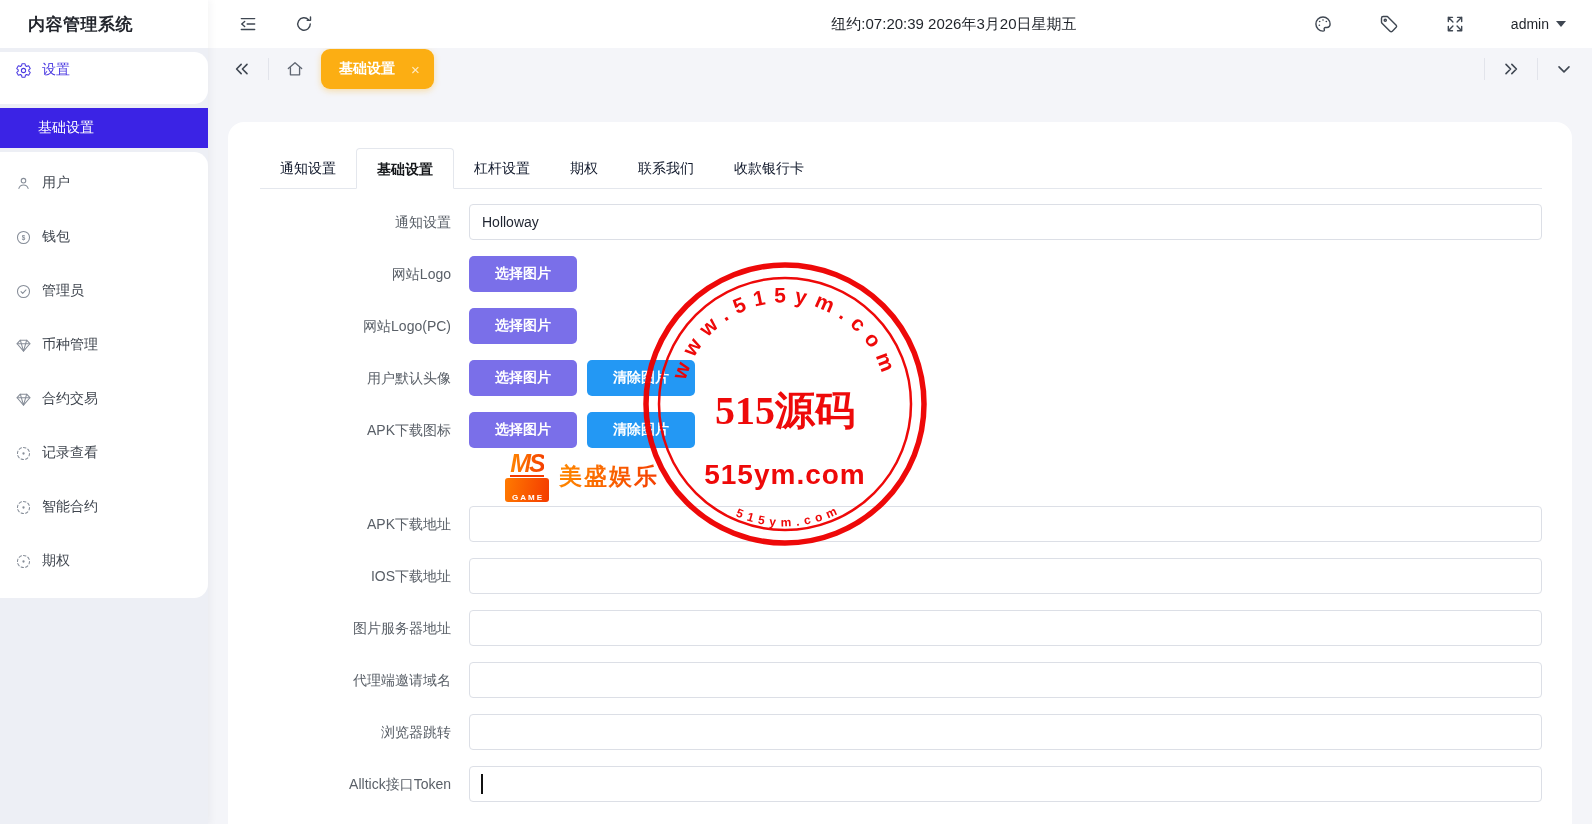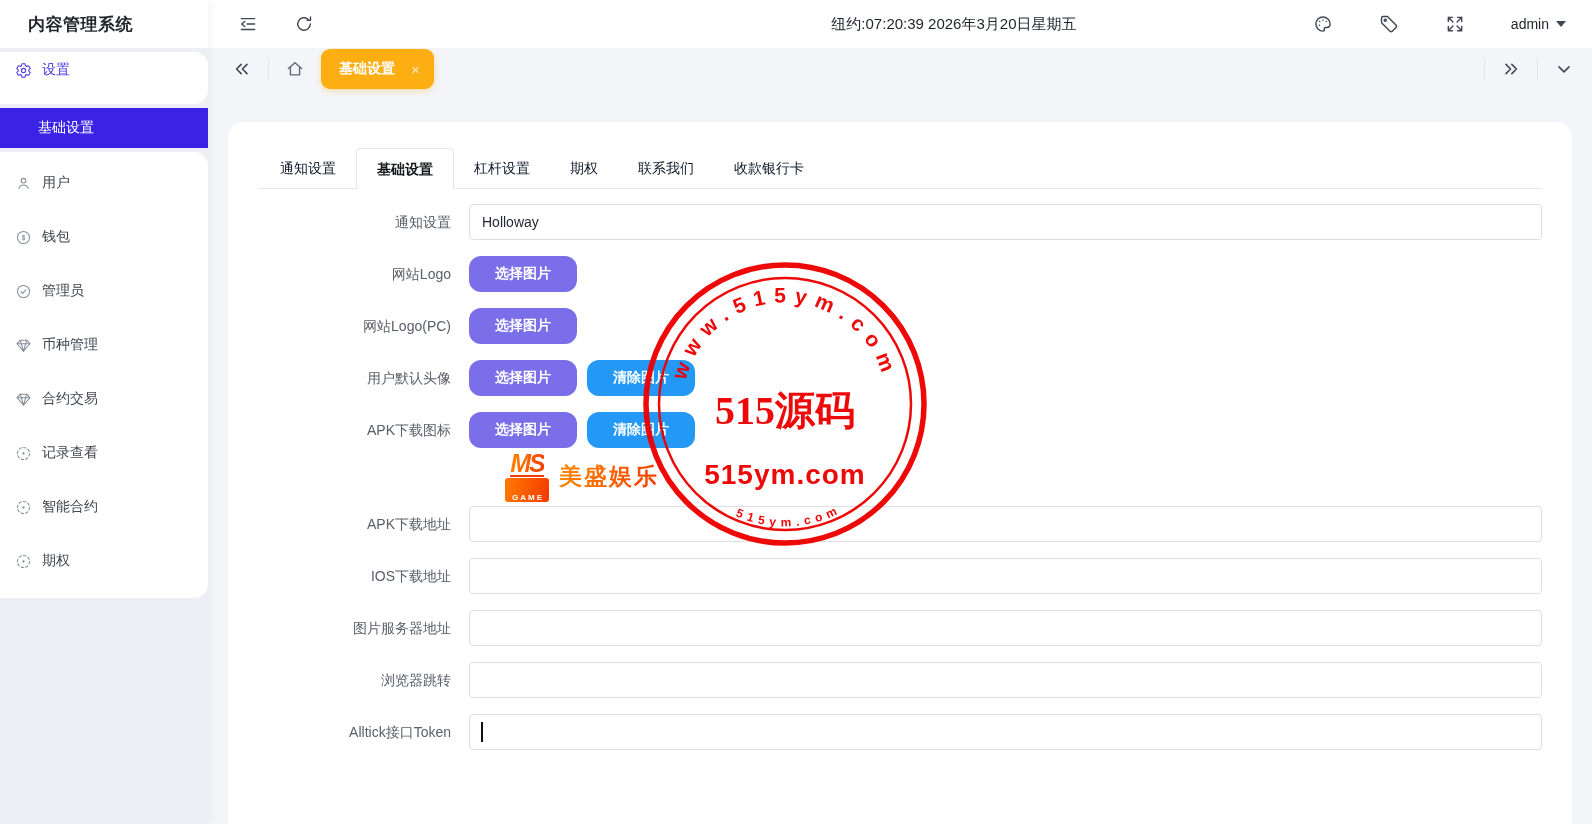--- a/index.html
+++ b/index.html
@@ -60,7 +60,7 @@
   .input-wrap { position:relative; }
   .caret-bar { position:absolute; left:12px; top:8px; width:1.5px; height:20px; background:#111; animation:blink 1s steps(1) infinite; }
   @keyframes blink { 50% { opacity:0; } }
-  .btn { height:36px; padding:0 26px; border:none; border-radius:12px; color:#fff; font-size:14px; font-weight:bold; cursor:pointer; font-family:inherit; }
+  .btn { height:36px; padding:0 26px; border:none; border-radius:5px; color:#fff; font-size:14px; font-weight:bold; cursor:pointer; font-family:inherit; }
   .btn-choose { background:#7a6fe9; margin-right:6px; }
   .btn-clear { background:#2398f4; }
 

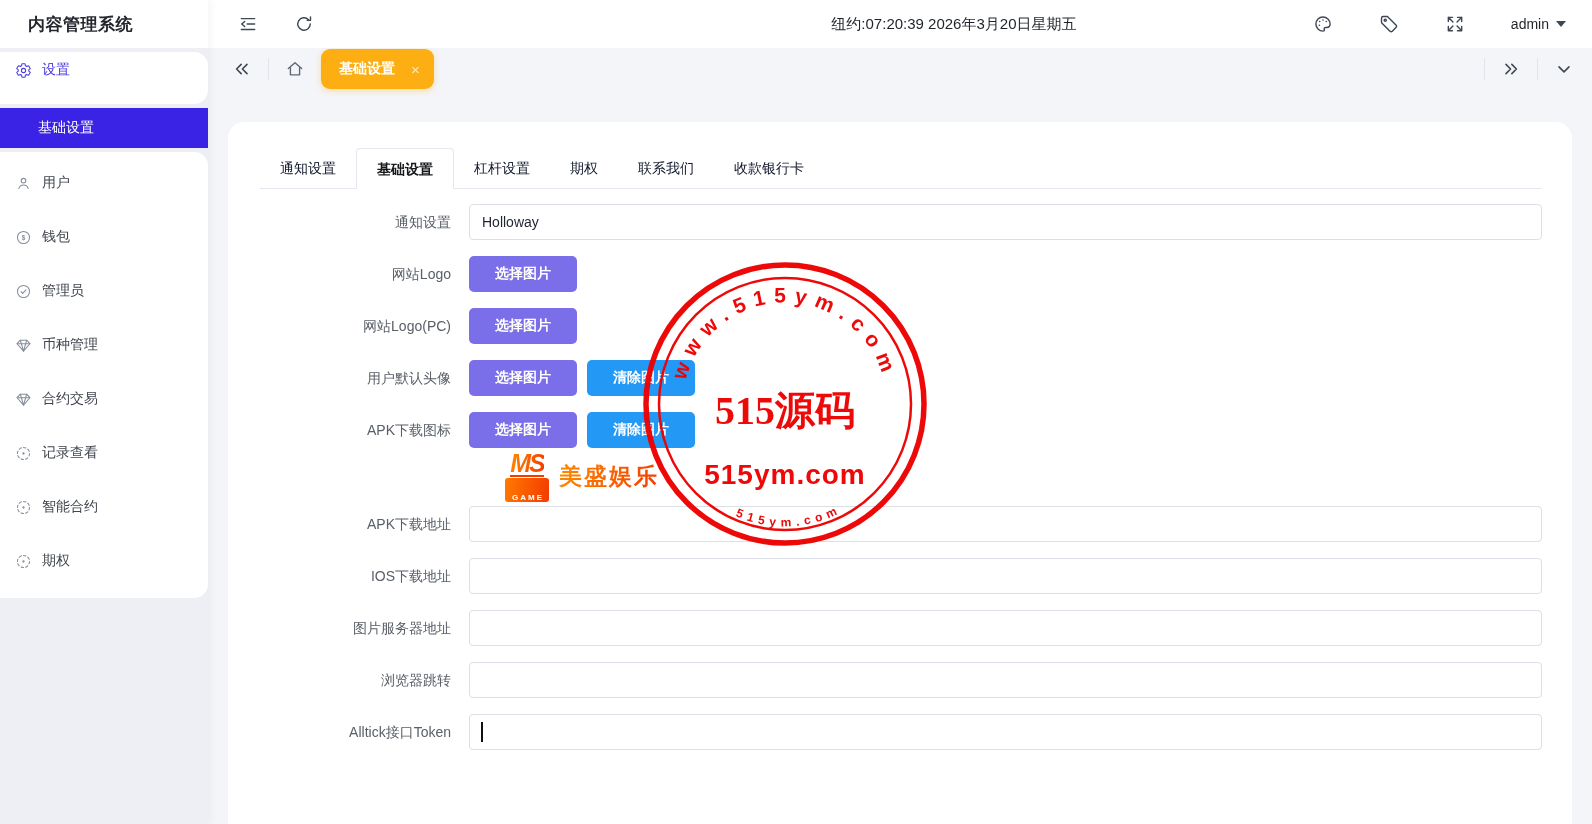--- a/index.html
+++ b/index.html
@@ -332,6 +332,12 @@
       </div>
     </div>
 
+    <div class="form-row">
+      <label class="form-label">代理端邀请域名</label>
+      <div class="form-field">
+        <input class="text-input" type="text" value="" style="">
+      </div>
+    </div>
 
     <div class="form-row">
       <label class="form-label">浏览器跳转</label>

